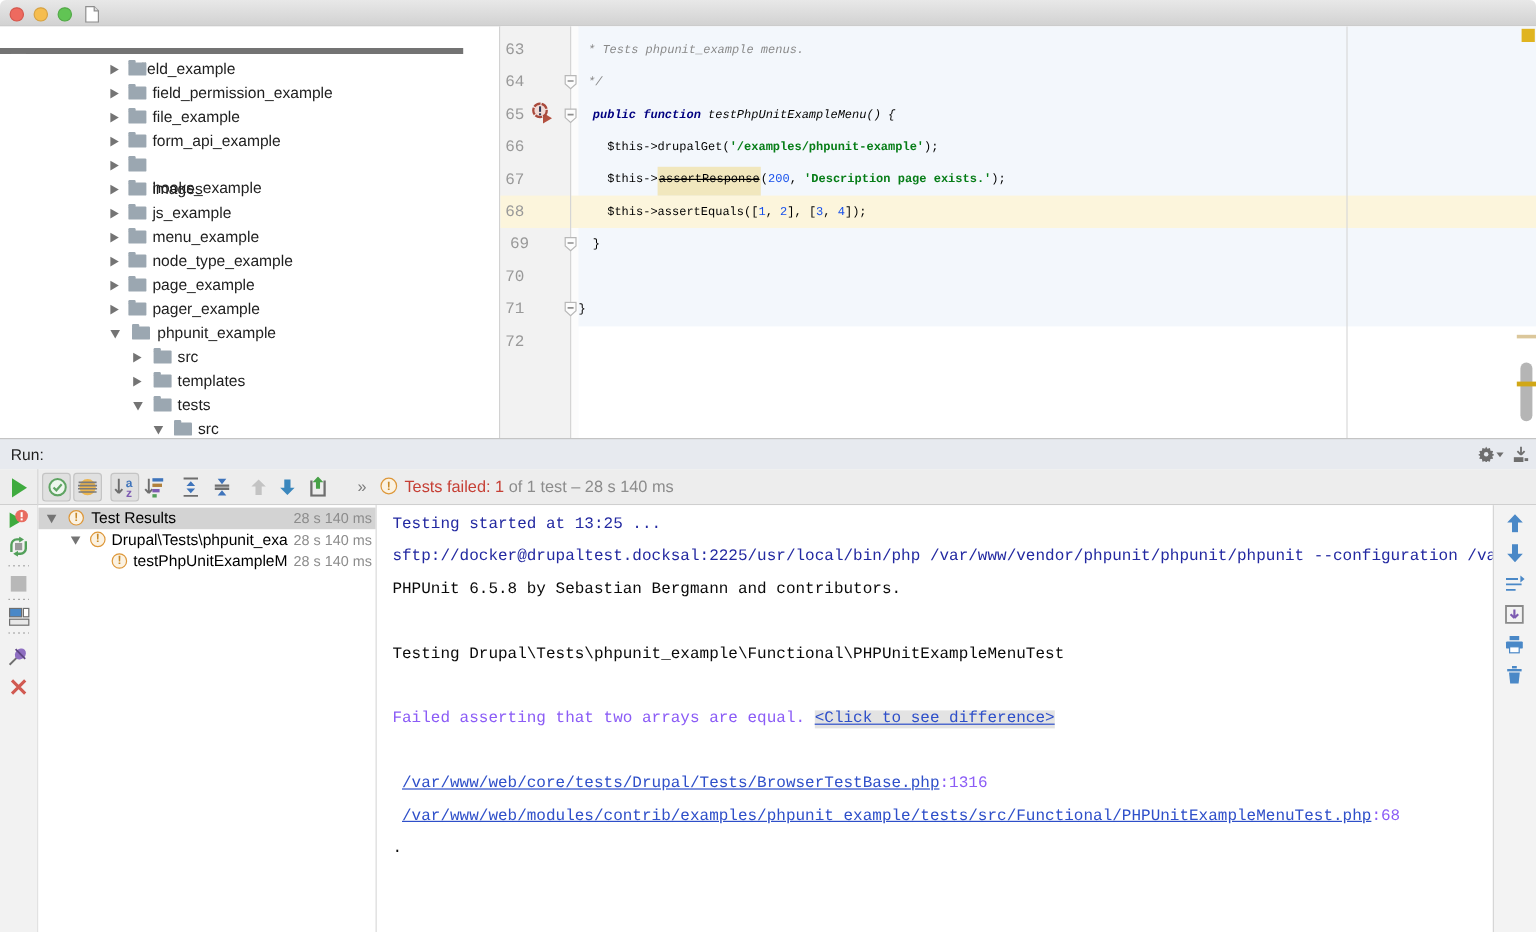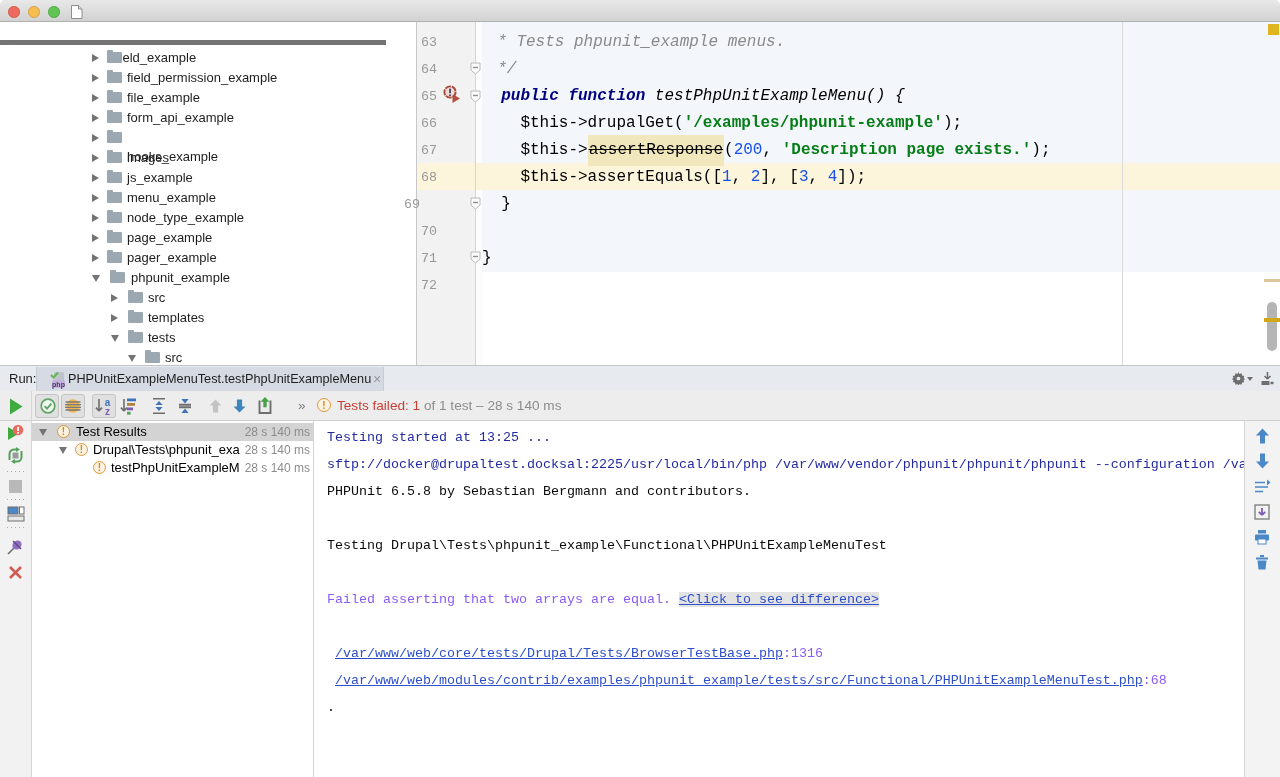--- a/index.html
+++ b/index.html
@@ -6,7 +6,7 @@
   html,body { width:1280px; height:777px; overflow:hidden; }
   body { font-family:"Liberation Sans", sans-serif; position:relative; background:#fff; }
   .abs { position:absolute; }
-  .mono { font-family:"Liberation Mono", monospace; font-size:16px; line-height:27px; white-space:pre; }
+  .mono { font-family:"Liberation Mono", monospace; font-size:10px; line-height:27px; white-space:pre; }
   .ui { font-size:13px; color:#1e1e1e; white-space:nowrap; }
 
   

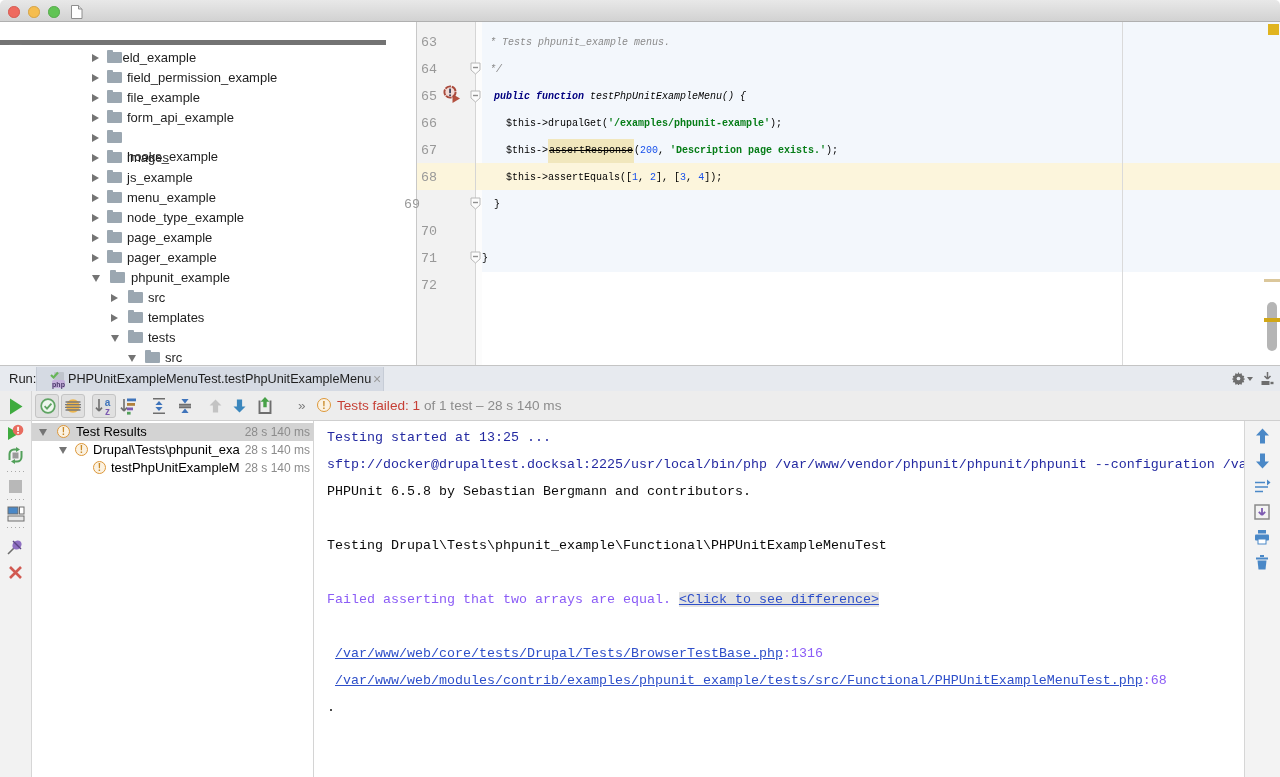--- a/index.html
+++ b/index.html
@@ -172,7 +172,7 @@
   <div class="lnum" style="left:407px; top:110px;">66</div>
   <div class="lnum" style="left:407px; top:137px;">67</div>
   <div class="lnum" style="left:407px; top:164px;">68</div>
-  <div class="lnum" style="left:397px; top:191px;text-align:center;">69</div>
+  <div class="lnum" style="left:411px; top:191px;">69</div>
   <div class="lnum" style="left:407px; top:218px;">70</div>
   <div class="lnum" style="left:407px; top:245px;">71</div>
   <div class="lnum" style="left:407px; top:272px;">72</div>

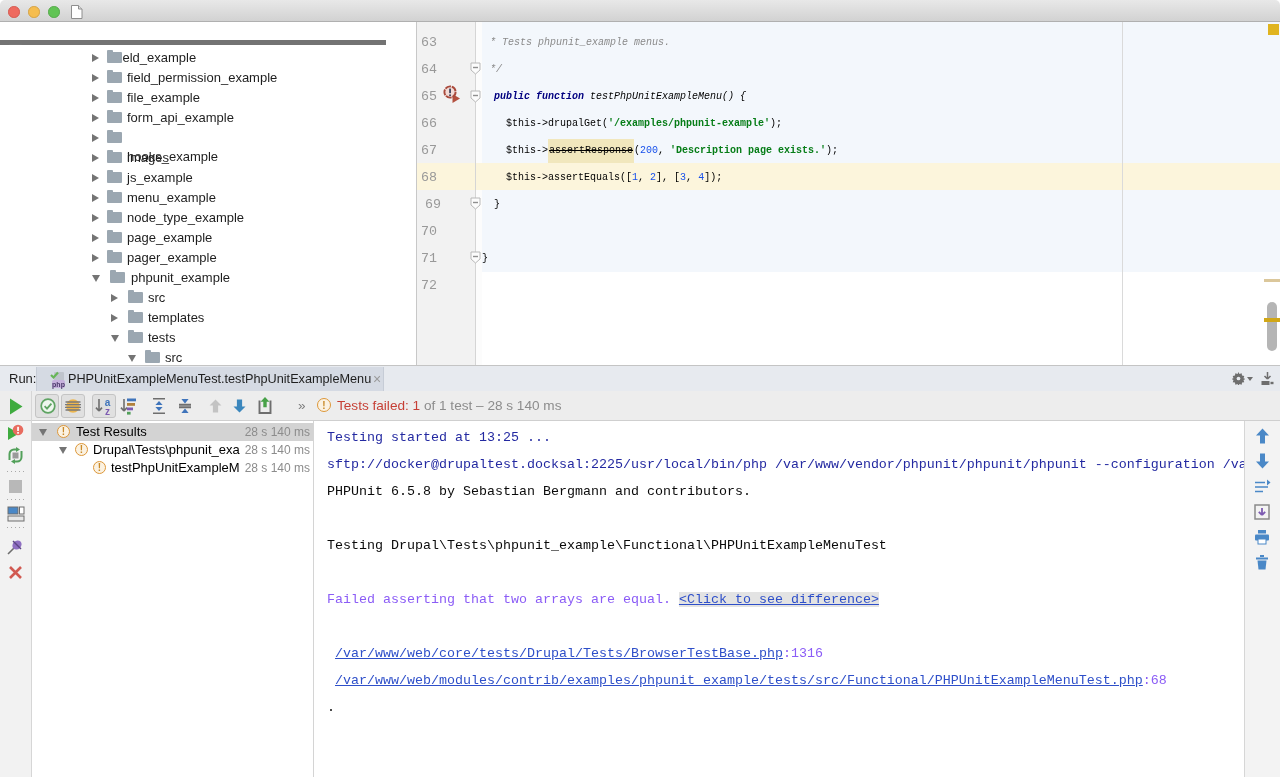--- a/index.html
+++ b/index.html
@@ -218,16 +218,6 @@
 
 <div class="abs" id="run-header">
   <div class="abs ui" style="left:9px; top:5px;">Run:</div>
-  <div id="run-tab">
-    <svg class="abs" style="left:11px; top:3px;" width="18" height="19" viewBox="0 0 18 19">
-      <rect x="6" y="2" width="10" height="9" rx="1" fill="#bfc4cc"></rect>
-      <path d="M3 5 l2.5 2.5 L10 2.5" stroke="#67b657" stroke-width="2.2" fill="none"></path>
-      <rect x="4" y="10" width="13" height="8" rx="2" fill="#c7b2dd"></rect>
-      <text x="10.5" y="16.5" font-size="7" font-weight="bold" fill="#4a3869" text-anchor="middle" font-family="Liberation Sans">php</text>
-    </svg>
-    <div class="abs ui" style="left:31px; top:5px; font-size:12.7px;">PHPUnitExampleMenuTest.testPhpUnitExampleMenu</div>
-    <div class="abs" style="left:336px; top:4px; font-size:14px; color:#9a9a9a;">×</div>
-  </div>
   <svg class="abs" style="left:1232px; top:6px;" width="13" height="13" viewBox="0 0 14 14" fill="#6e6e6e">
     <path d="M7 0 l1 2.2 2.4-.8 .4 2.4 2.4 .4 -.8 2.4 2.2 1 -2.2 1 .8 2.4 -2.4 .4 -.4 2.4 -2.4 -.8 -1 2.2 -1-2.2 -2.4 .8 -.4-2.4 -2.4-.4 .8-2.4 -2.2-1 2.2-1 -.8-2.4 2.4-.4 .4-2.4 2.4 .8z"></path>
     <circle cx="7" cy="7" r="2" fill="#e7eaef"></circle>

